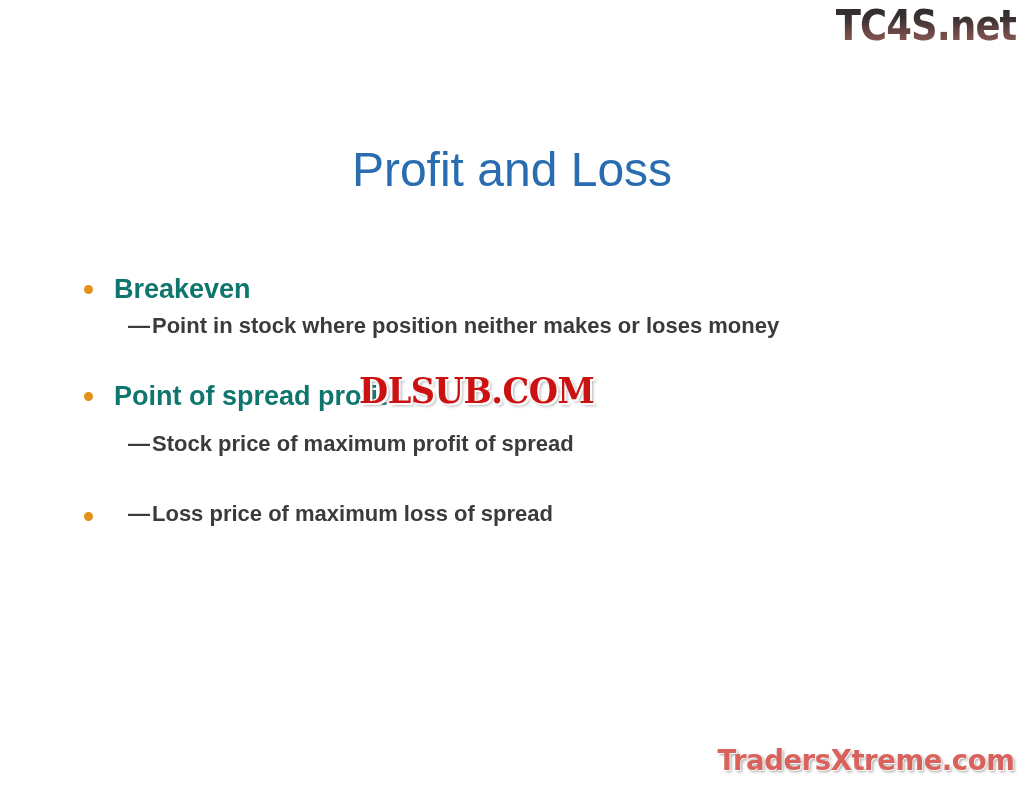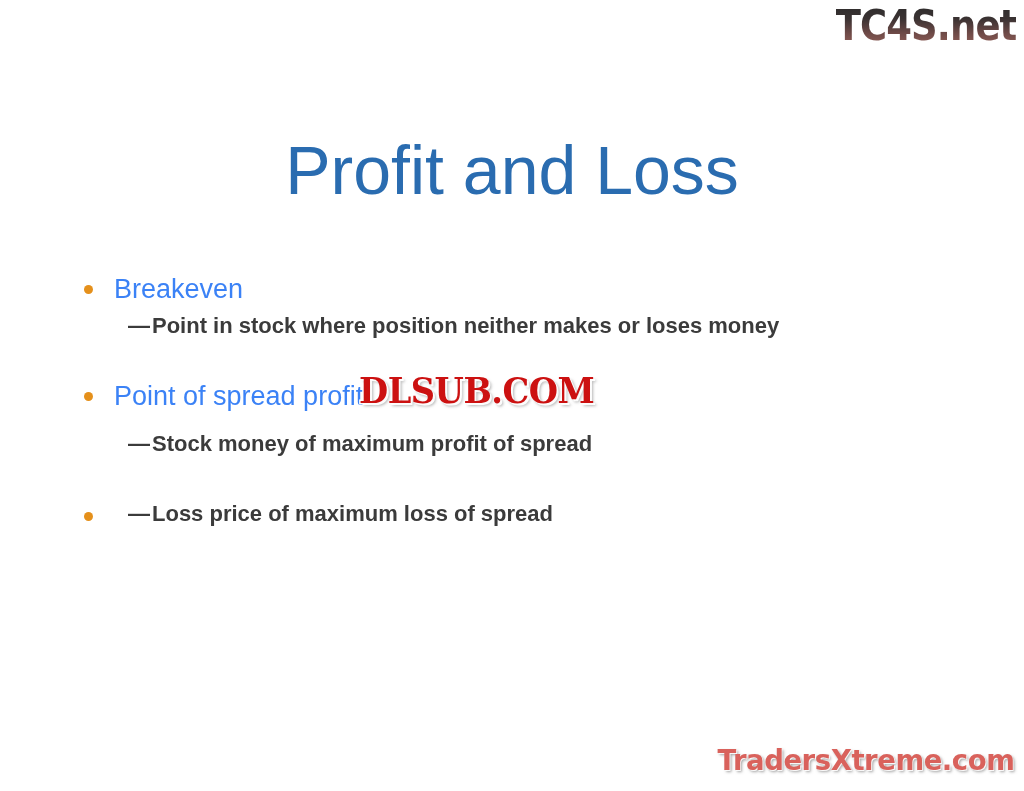--- a/index.html
+++ b/index.html
@@ -54,7 +54,7 @@
     text-align: center;
     font-family: "Liberation Sans", sans-serif;
     font-weight: 400;
-    font-size: 68px;
+    font-size: 48px;
     line-height: 62px;
     color: #2a6cb0;
     white-space: nowrap;

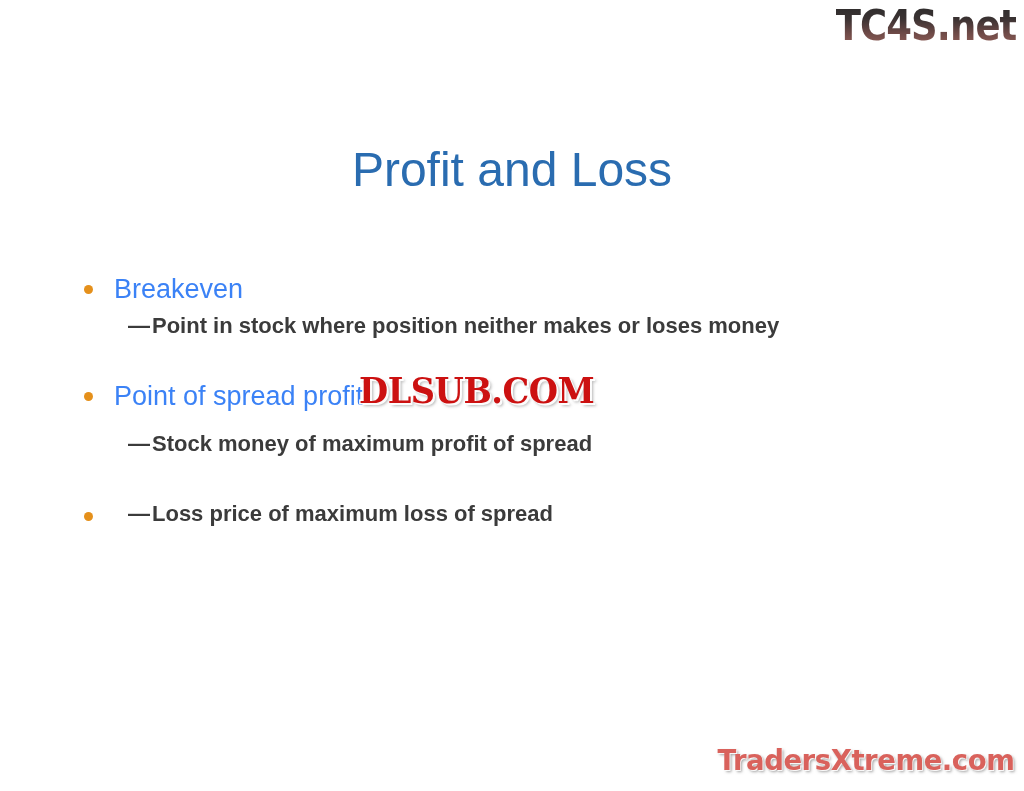--- a/index.html
+++ b/index.html
@@ -79,10 +79,10 @@
     display: block;
     padding-left: 40px;
     font-family: "Liberation Sans", sans-serif;
-    font-weight: 400;
+    font-weight: 700;
     font-size: 27px;
     line-height: 34px;
-    color: #3b82f6;
+    color: #0f766e;
     white-space: nowrap;
   }
   .l1 .dot {

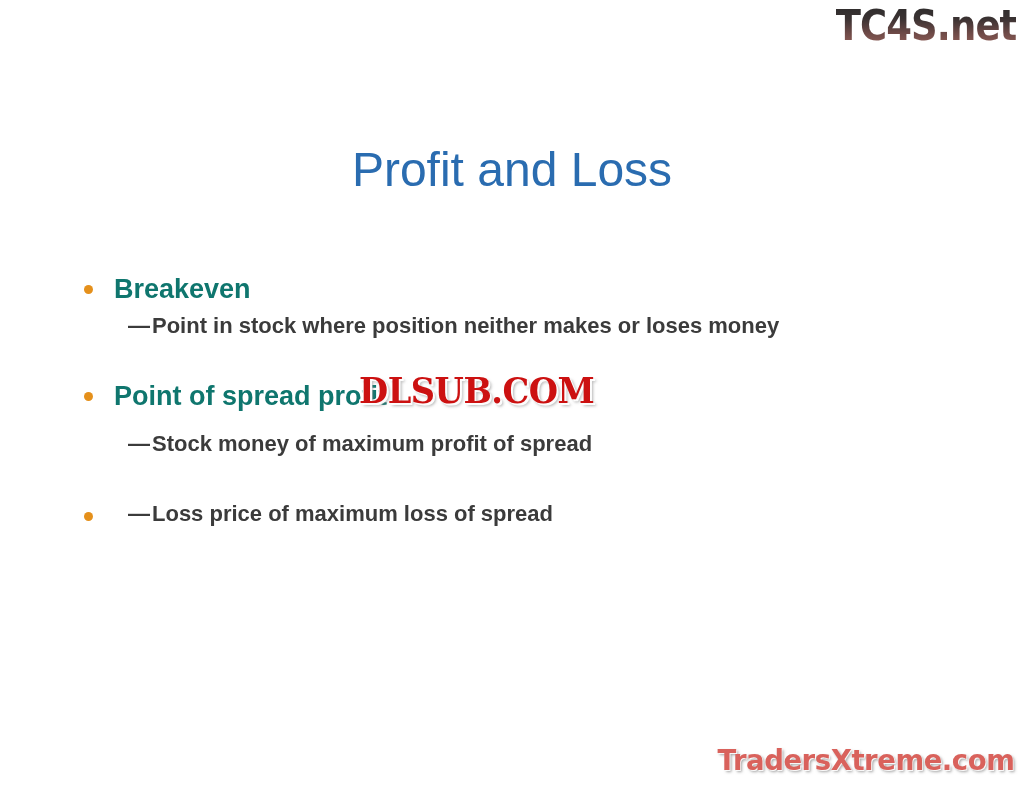--- a/index.html
+++ b/index.html
@@ -195,7 +195,7 @@
       </div>
       <div class="l2">
         <span class="dash">—</span>
-        <span>Stock money of maximum profit of spread</span>
+        <span>Stock price of maximum profit of spread</span>
       </div>
     </div>
 

